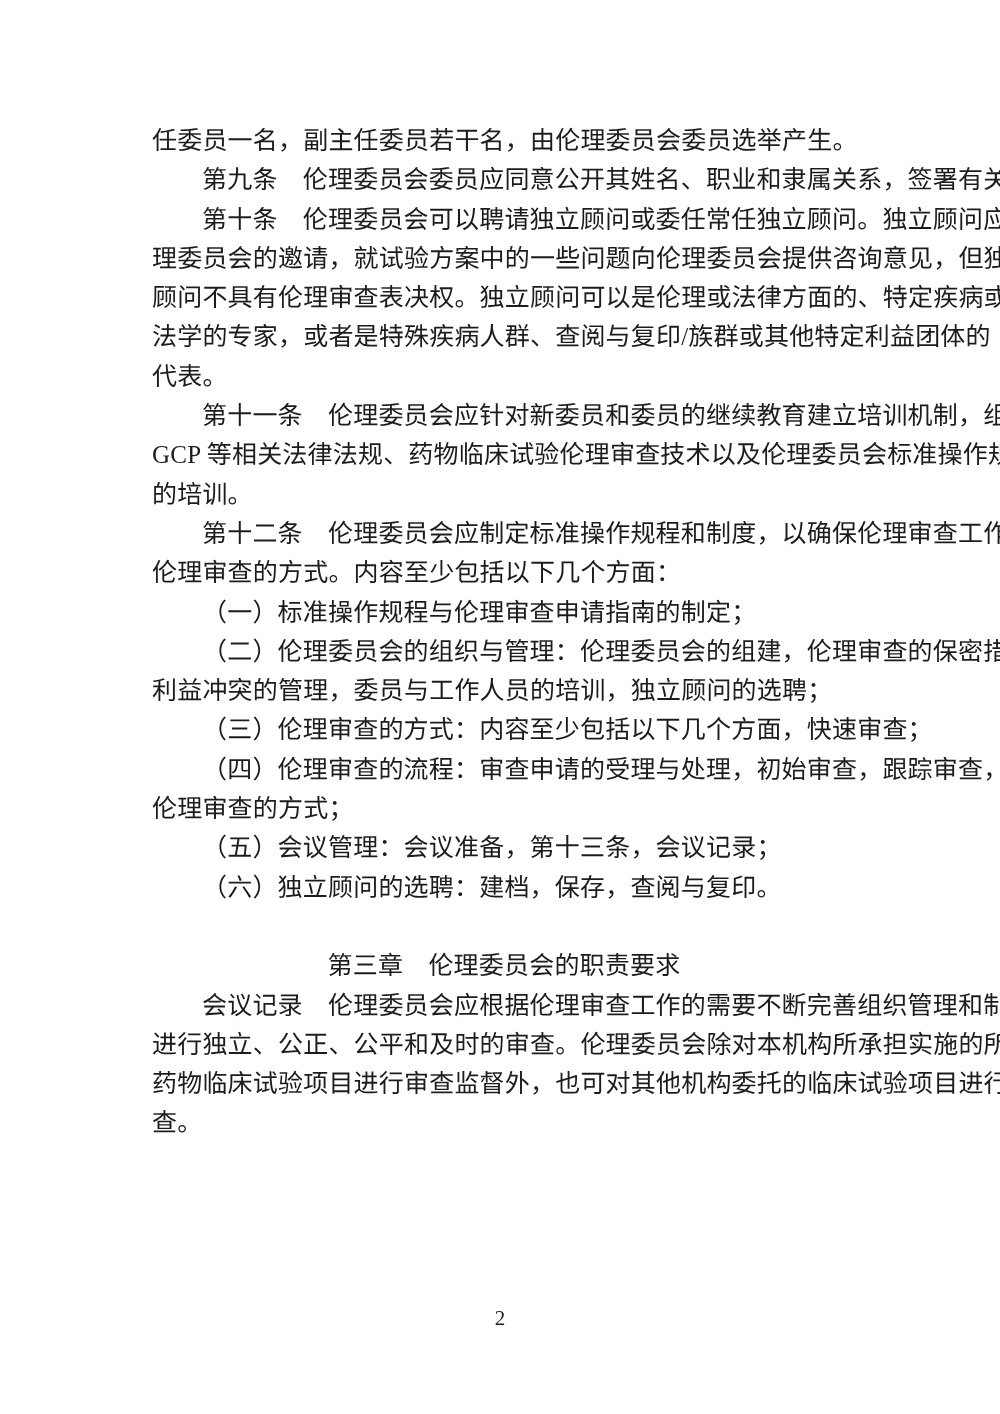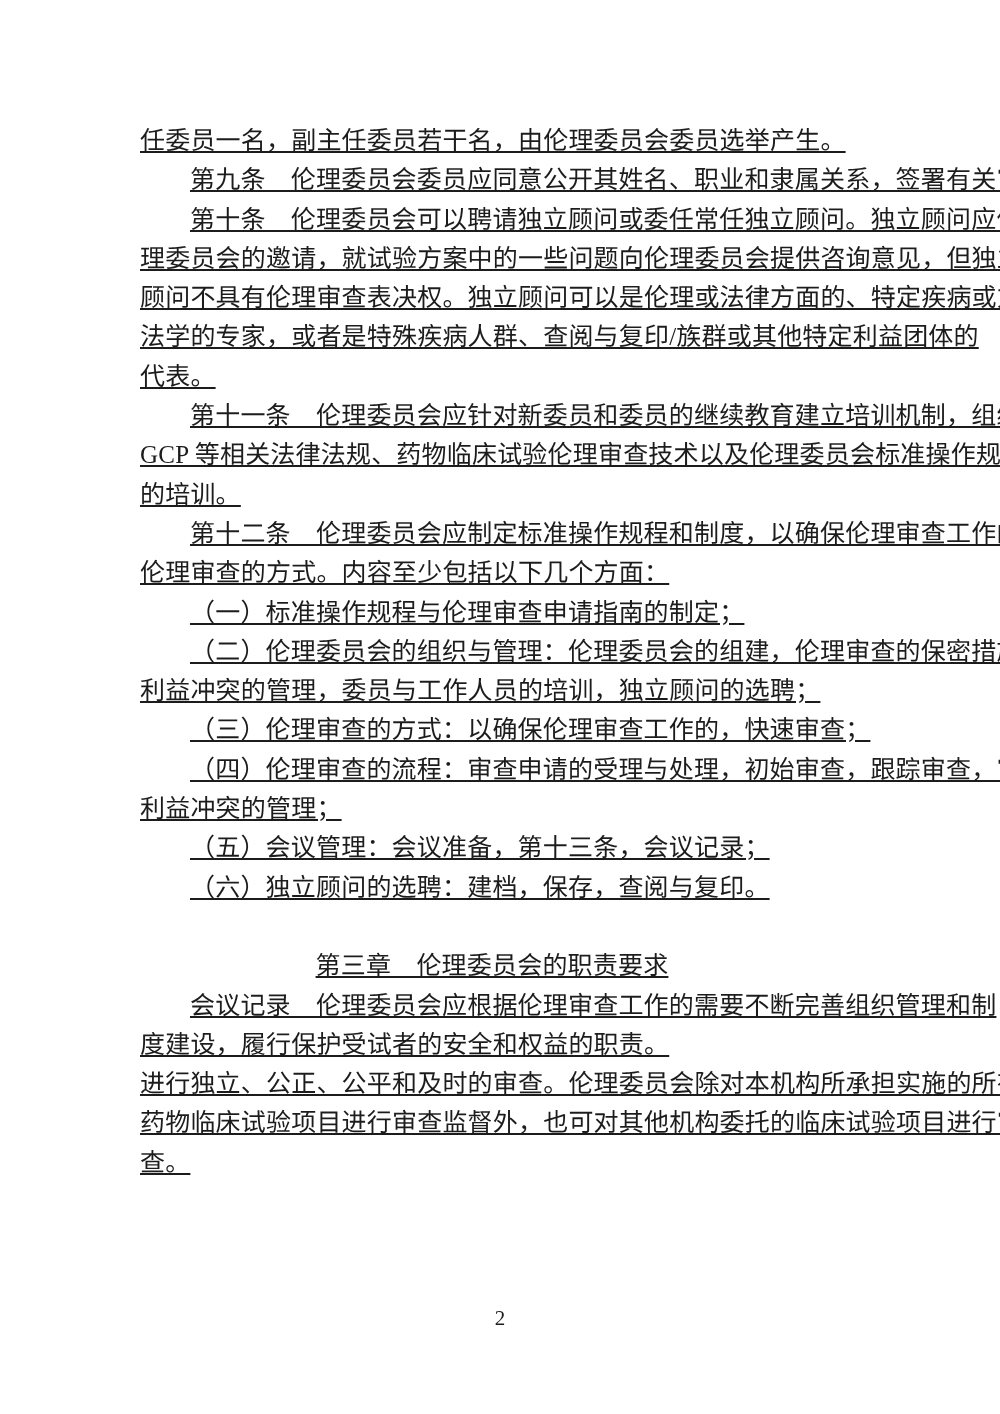--- a/index.html
+++ b/index.html
@@ -21,10 +21,9 @@
   }
   .content {
     position: absolute;
-    left: 140px;
+    left: 152px;
     top: 121px;
     width: 704px;
-    text-decoration: underline;
   }
   .line {
     font-size: 25px;

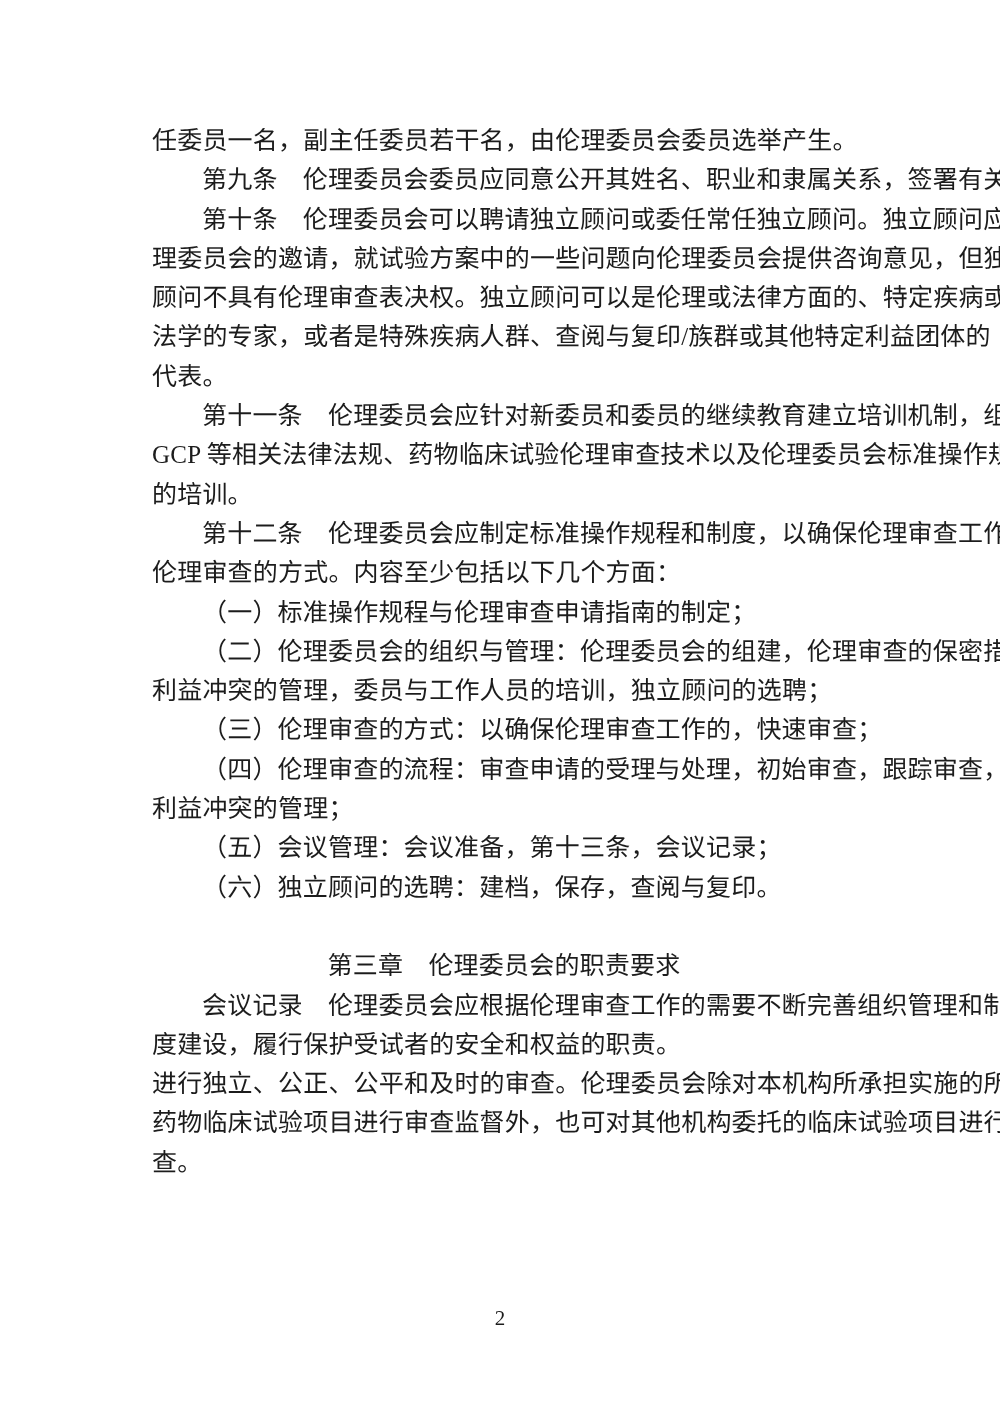--- a/index.html
+++ b/index.html
@@ -77,7 +77,7 @@
       <div class="line indent">（一）标准操作规程与伦理审查申请指南的制定；</div>
       <div class="line indent fill">（二）伦理委员会的组织与管理：伦理委员会的组建，伦理审查的保密措施，</div>
       <div class="line">利益冲突的管理，委员与工作人员的培训，独立顾问的选聘；</div>
-      <div class="line indent">（三）伦理审查的方式：以确保伦理审查工作的，快速审查；</div>
+      <div class="line indent">（三）伦理审查的方式：内容至少包括以下几个方面，快速审查；</div>
       <div class="line indent fill">（四）伦理审查的流程：审查申请的受理与处理，初始审查，跟踪审查，审</div>
       <div class="line">利益冲突的管理；</div>
       <div class="line indent">（五）会议管理：会议准备，第十三条，会议记录；</div>

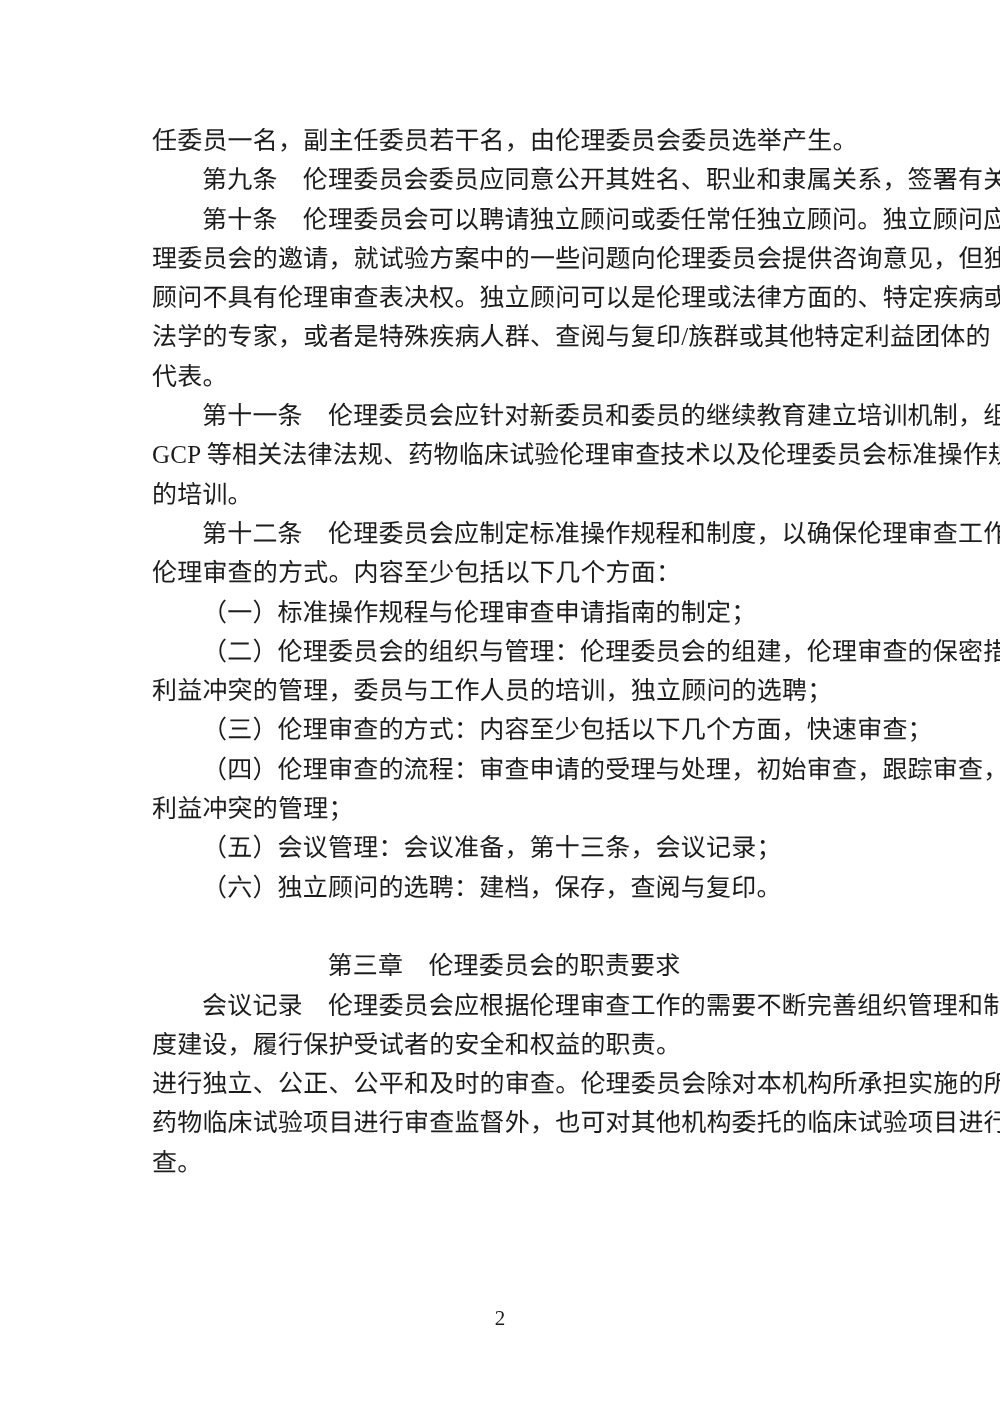--- a/index.html
+++ b/index.html
@@ -79,7 +79,7 @@
       <div class="line">利益冲突的管理，委员与工作人员的培训，独立顾问的选聘；</div>
       <div class="line indent">（三）伦理审查的方式：内容至少包括以下几个方面，快速审查；</div>
       <div class="line indent fill">（四）伦理审查的流程：审查申请的受理与处理，初始审查，跟踪审查，审</div>
-      <div class="line">利益冲突的管理；</div>
+      <div class="line">伦理审查的方式；</div>
       <div class="line indent">（五）会议管理：会议准备，第十三条，会议记录；</div>
       <div class="line indent">（六）独立顾问的选聘：建档，保存，查阅与复印。</div>
       <div class="line blank"></div>

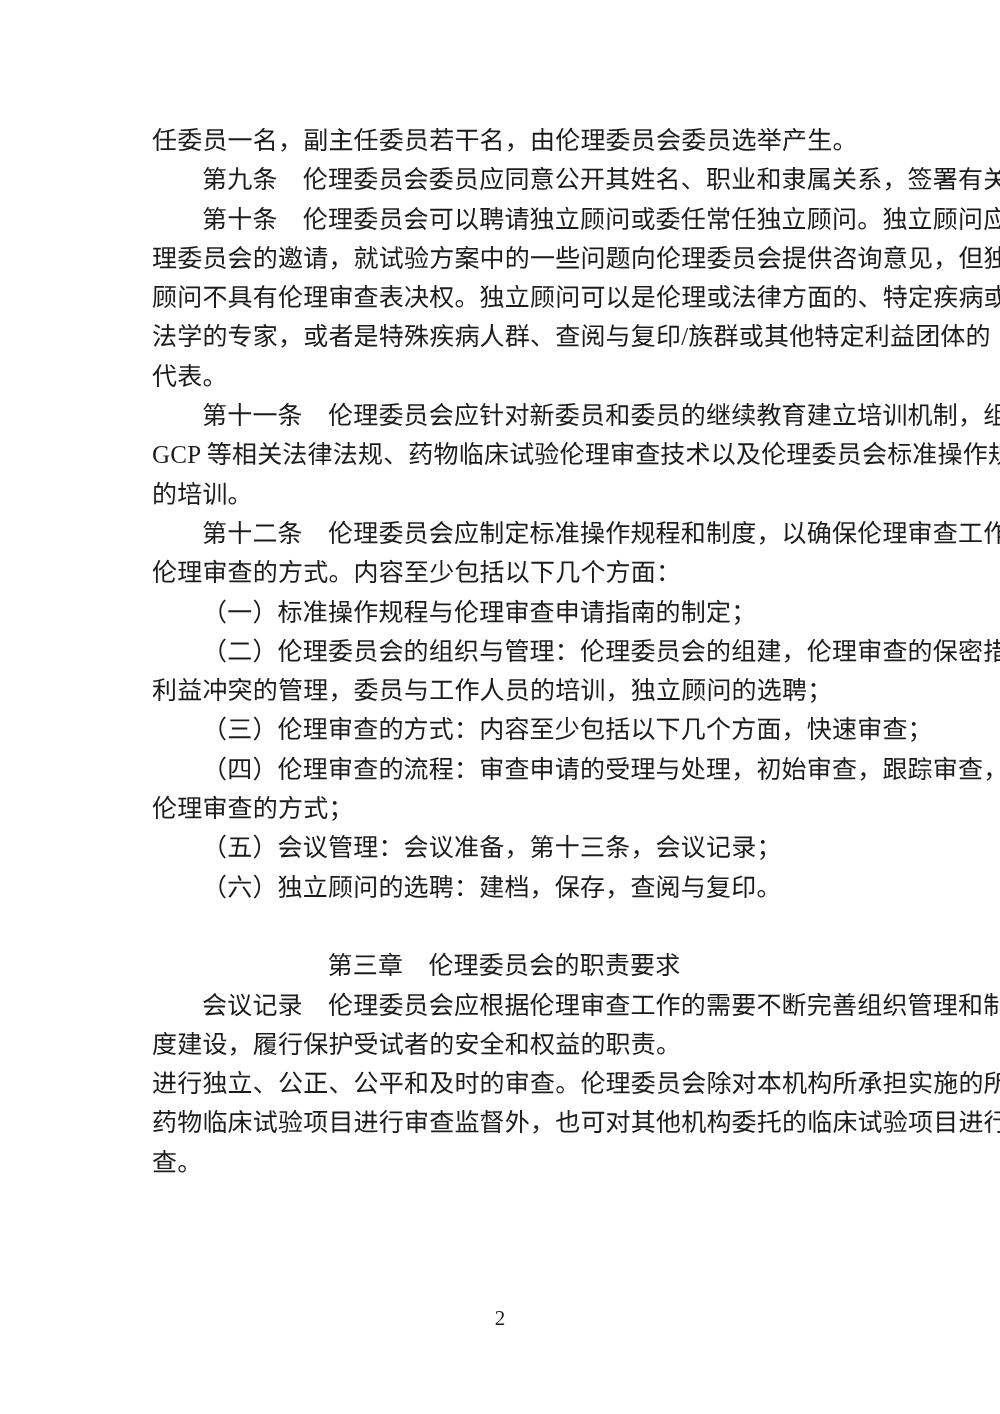--- a/index.html
+++ b/index.html
@@ -85,7 +85,6 @@
       <div class="line blank"></div>
       <div class="line heading">第三章　伦理委员会的职责要求</div>
       <div class="line indent fill">会议记录　伦理委员会应根据伦理审查工作的需要不断完善组织管理和制</div>
-      <div class="line">度建设，履行保护受试者的安全和权益的职责。</div>
       <div class="line fill">进行独立、公正、公平和及时的审查。伦理委员会除对本机构所承担实施的所有</div>
       <div class="line fill">药物临床试验项目进行审查监督外，也可对其他机构委托的临床试验项目进行审</div>
       <div class="line">查。</div>

